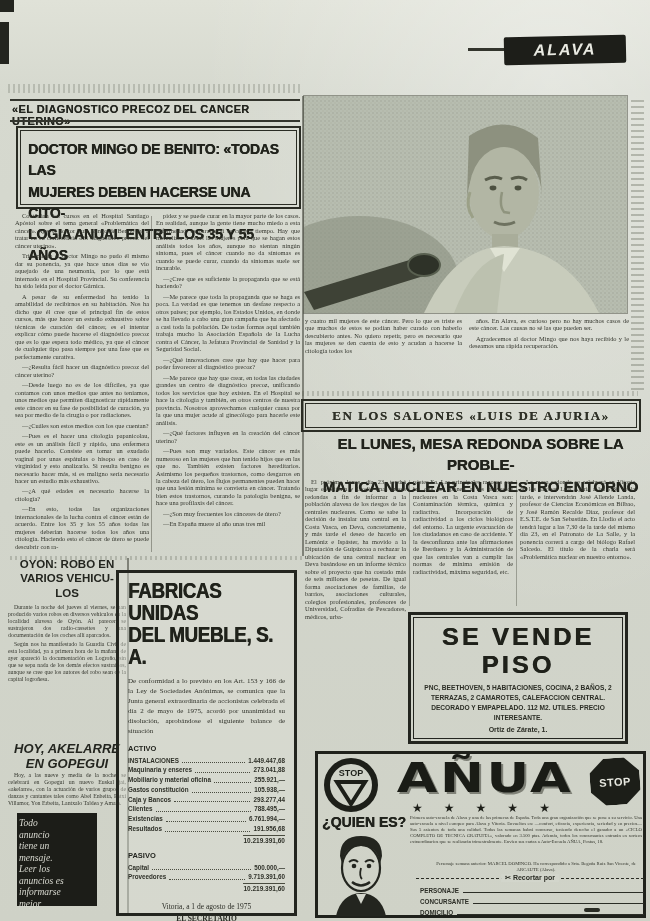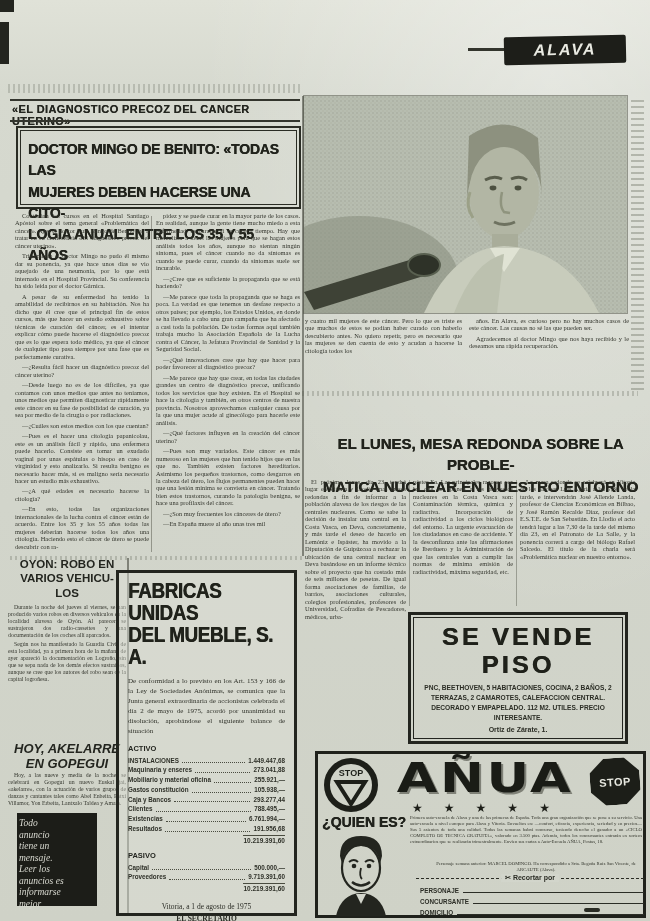--- a/index.html
+++ b/index.html
@@ -181,6 +181,11 @@
     </div>
   <div class="abs hatch" style="left:302px;top:391px;width:336px;height:5px;opacity:.6;"></div>
 
+  <div id="salones" class="abs" style="left:301px;top:399px;width:336px;height:29px;">
+    <div class="inner">
+      <span id="salones-text">EN LOS SALONES «LUIS DE AJURIA»</span>
+    </div>
+  </div>
 
   <div id="nuclear-headline" class="abs preline" style="left:302px;top:433px;width:337px;height:42px;">EL LUNES, MESA REDONDA SOBRE LA PROBLE-
 MATICA NUCLEAR EN NUESTRO ENTORNO</div>

